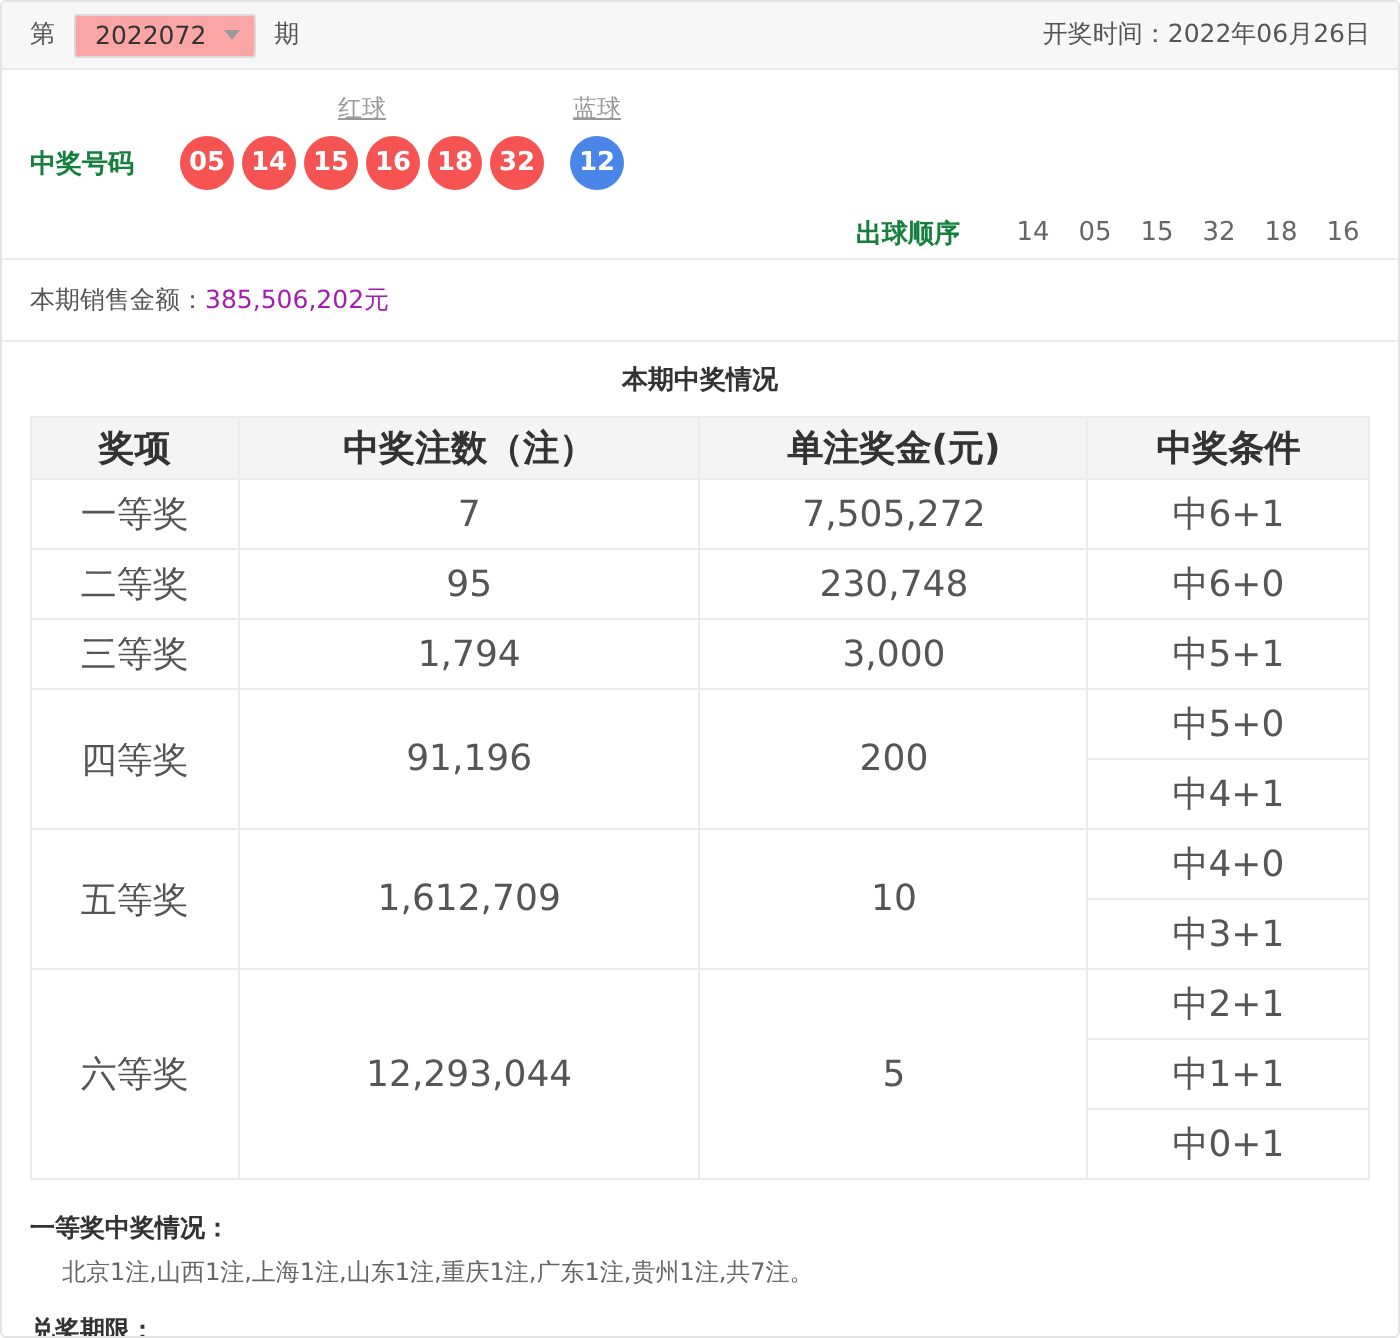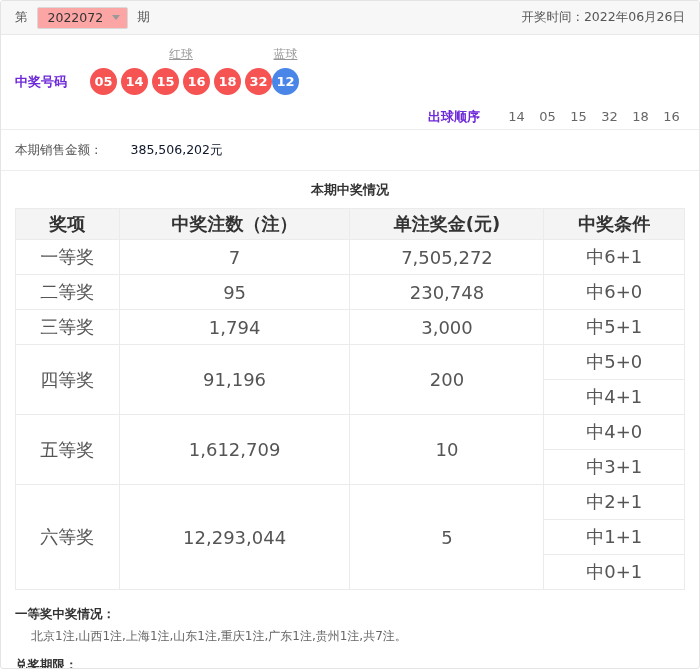--- a/index.html
+++ b/index.html
@@ -32,7 +32,7 @@
   .label-col { width:75px; font-size:13px; font-weight:bold; color:#6d28d9; flex:none; }
   .red-group { width:182px; display:flex; gap:4px; flex:none; }
   .red-group.centered { justify-content:center; }
-  .blue-slot { width:27px; display:flex; justify-content:center; flex:none; white-space:nowrap; }
+  .blue-slot { width:27px; margin-left:13px; display:flex; justify-content:center; flex:none; white-space:nowrap; }
   .labels-row { height:20px; font-size:12px; color:#999;text-decoration:underline; }
   .balls-row { margin-top:4px; }
   .ball {

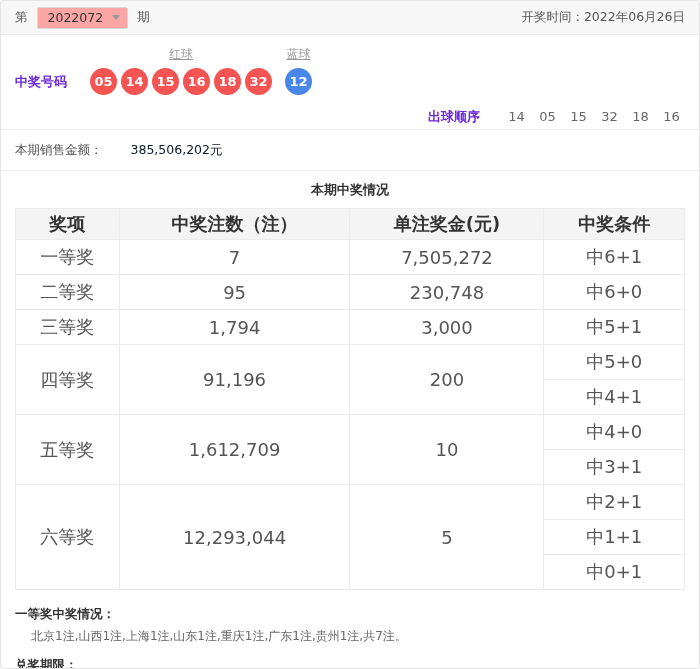--- a/index.html
+++ b/index.html
@@ -29,7 +29,7 @@
   
   .balls-section { padding:9px 14px 4px; }
   .row { display:flex; align-items:center; }
-  .label-col { width:75px; font-size:13px; font-weight:bold; color:#6d28d9; flex:none; }
+  .label-col { width:75px; font-size:13px; font-weight:bold; color:#15803d; flex:none; }
   .red-group { width:182px; display:flex; gap:4px; flex:none; }
   .red-group.centered { justify-content:center; }
   .blue-slot { width:27px; margin-left:13px; display:flex; justify-content:center; flex:none; white-space:nowrap; }

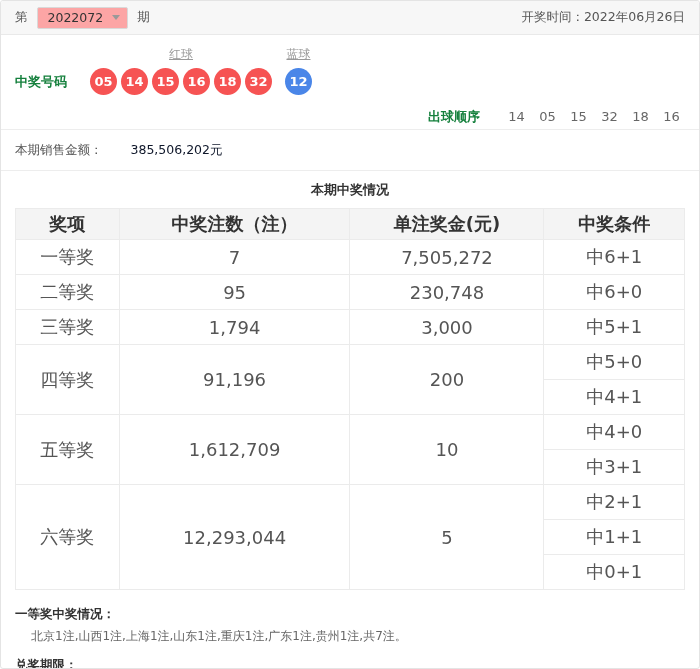--- a/index.html
+++ b/index.html
@@ -49,7 +49,7 @@
     padding:0 14px; font-size:12.5px; color:#555; display:flex; gap:30px; white-space:nowrap;
   }
   .pool-value { color:var(--accent-red,#fa4f4f); font-weight:bold; }
-  .sales-value { color:#0f172a;margin-left:28px; }
+  .sales-value { color:#a21caf; }
   
   .table-section { padding:0 14px; }
   .table-title { text-align:center; font-size:13px; font-weight:bold; color:#333; padding:10px 0 9px; }

